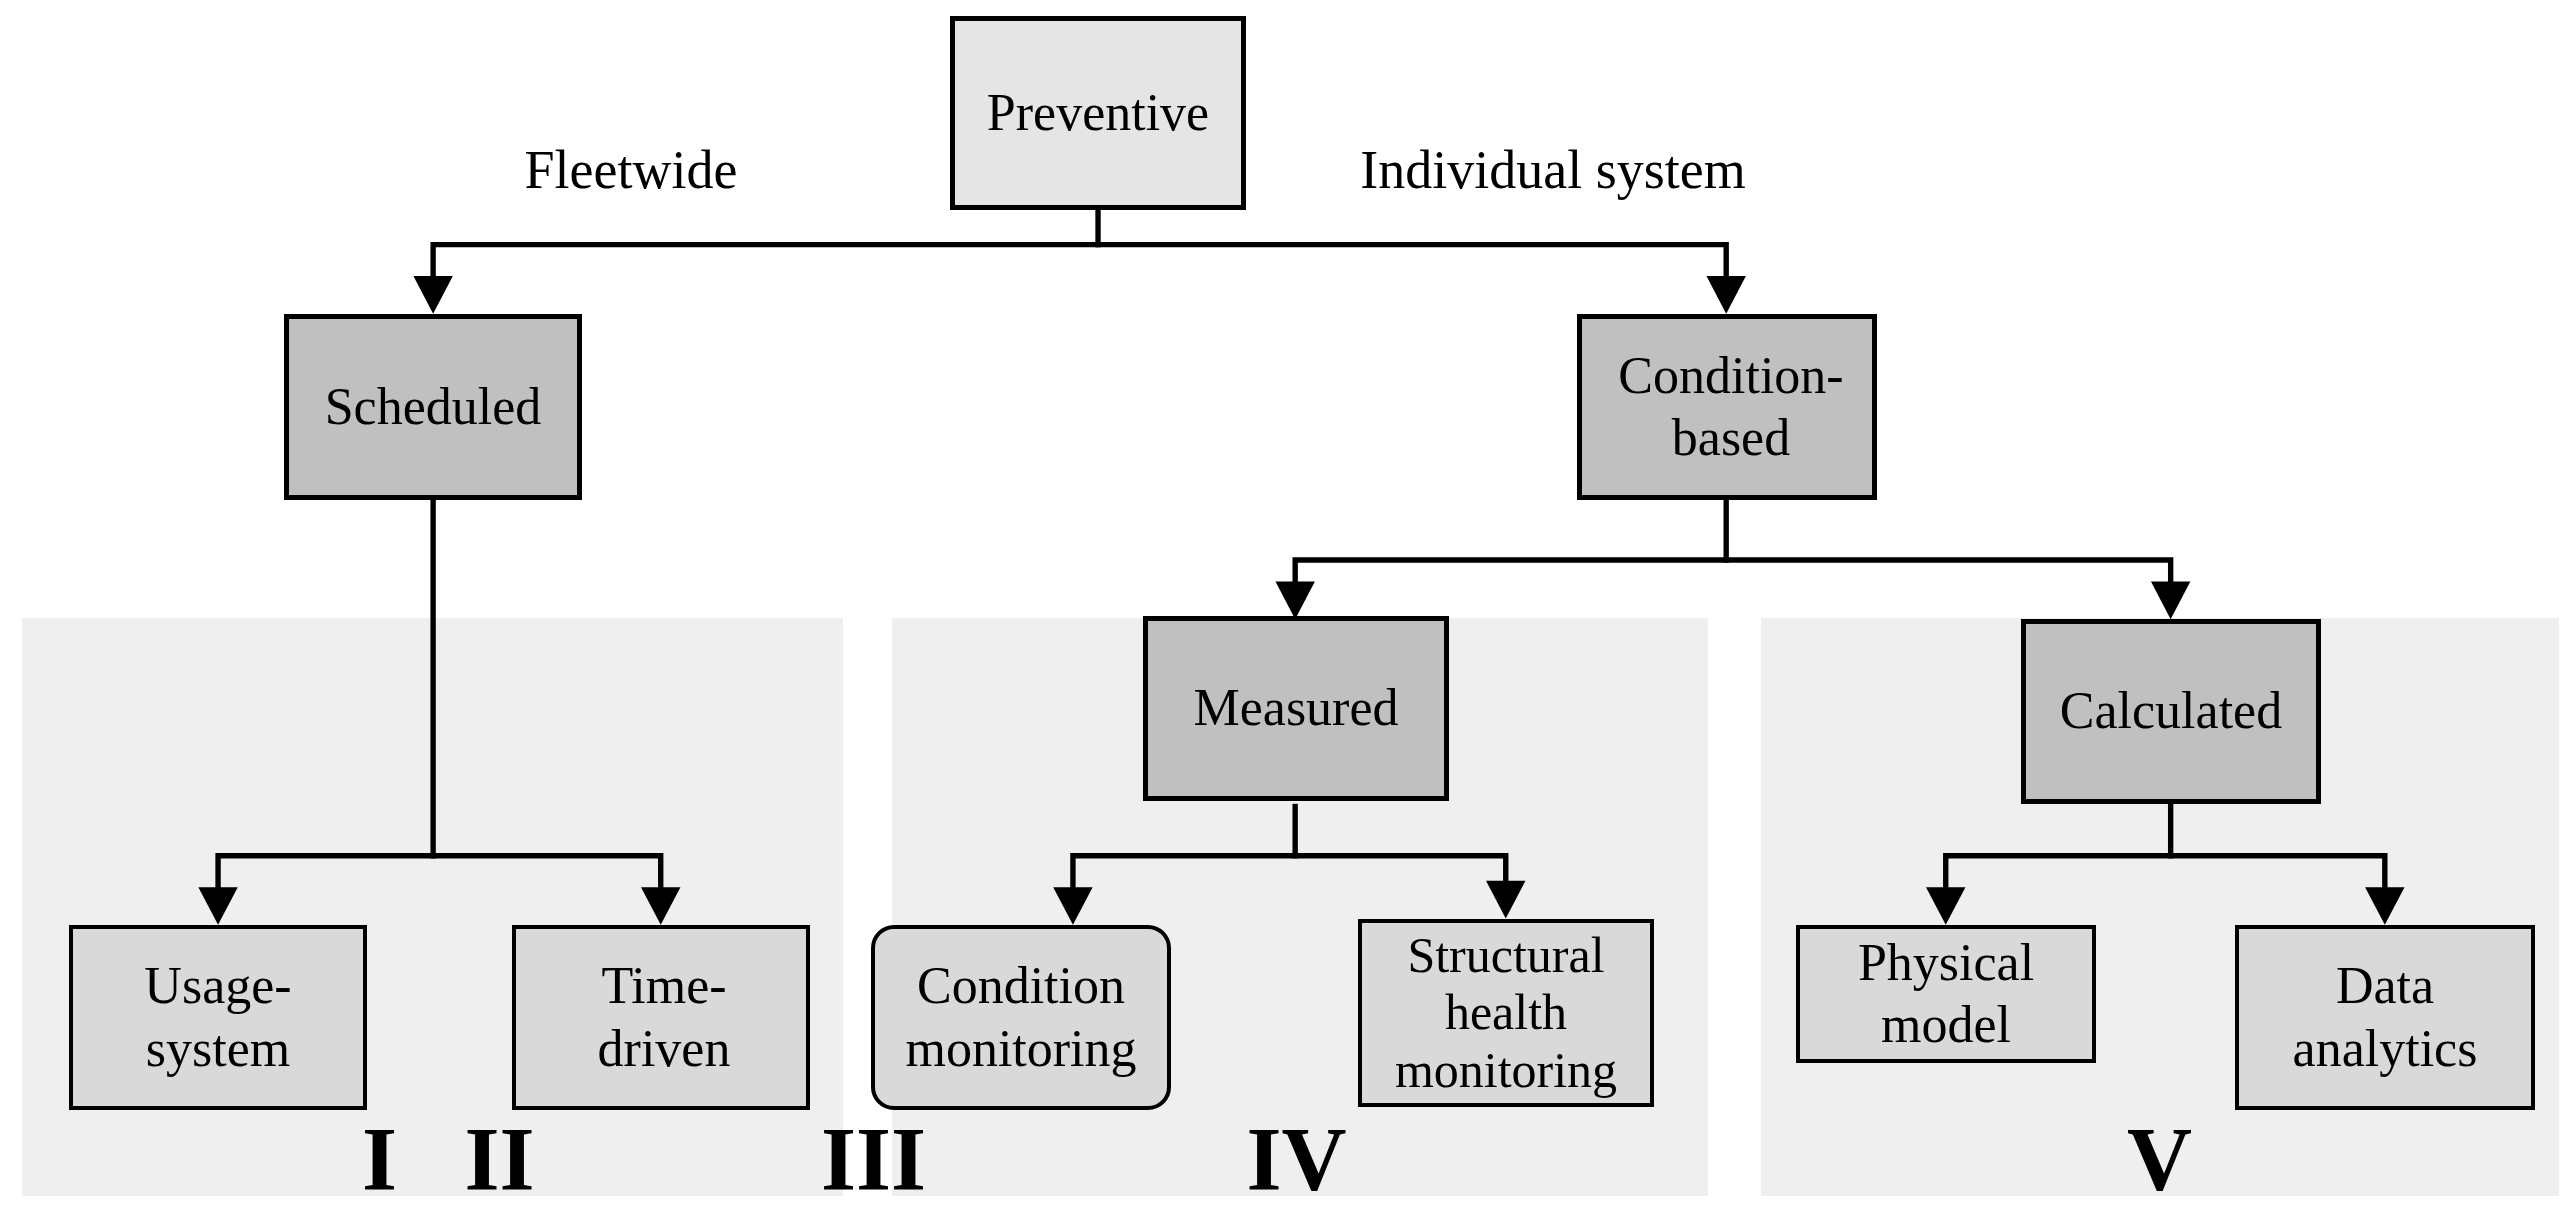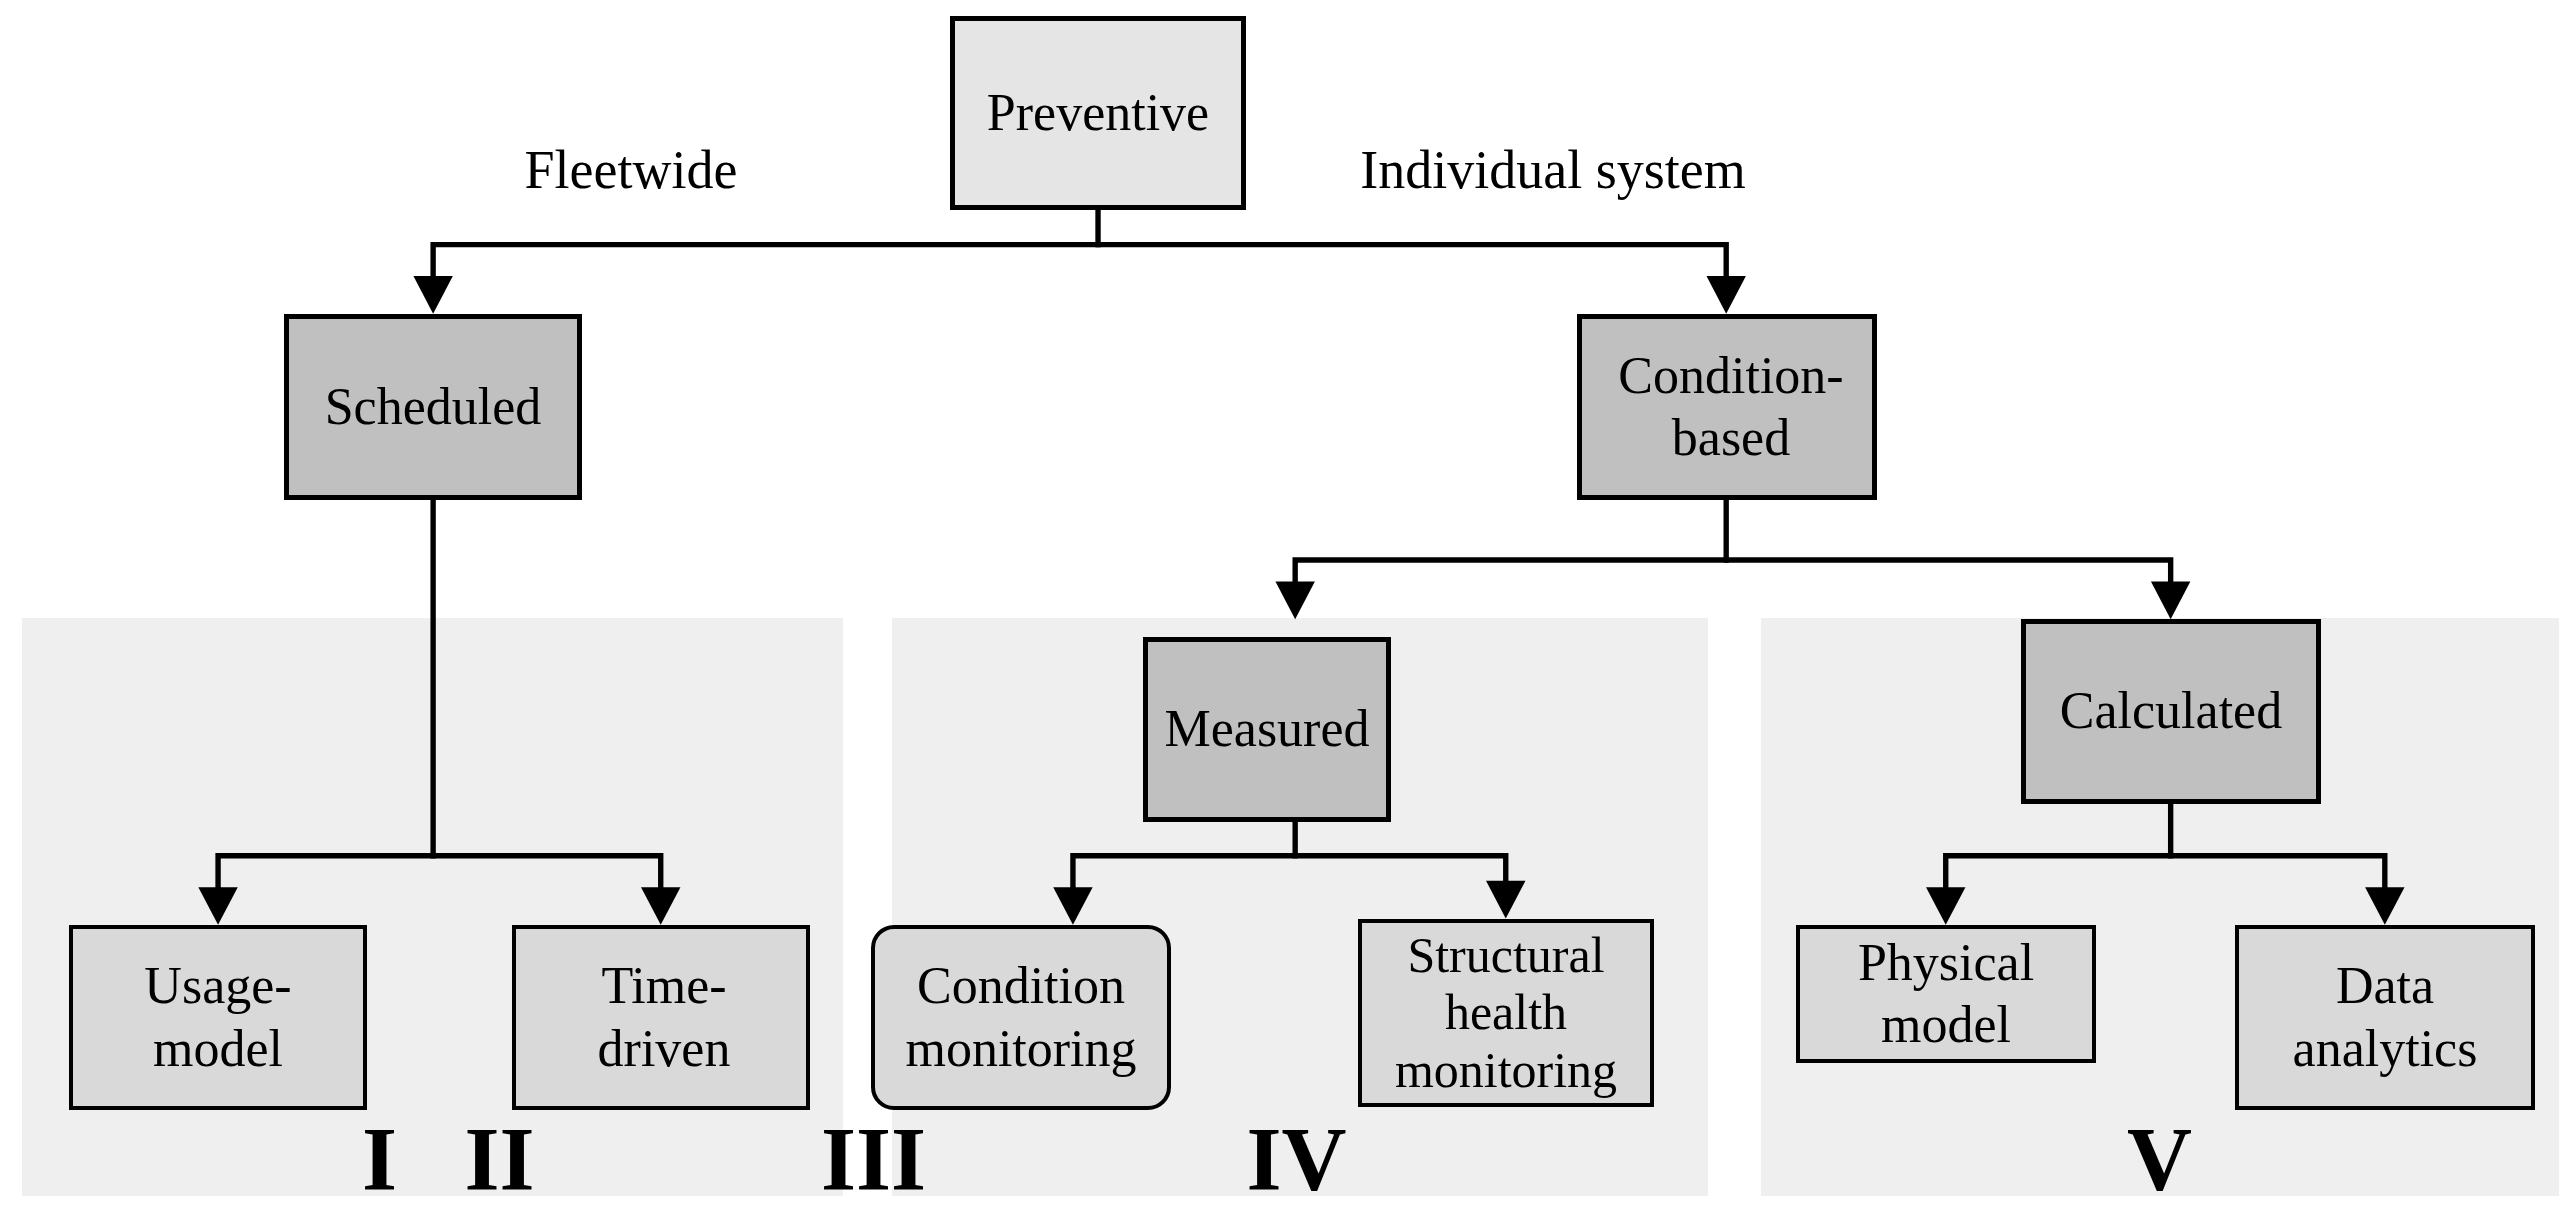--- a/index.html
+++ b/index.html
@@ -39,7 +39,7 @@
   #node-preventive{left:950px;top:16px;width:296px;height:194px;}
   #node-scheduled{left:284px;top:314px;width:298px;height:186px;}
   #node-condition-based{left:1577px;top:314px;width:300px;height:186px;padding-left:8px;}
-  #node-measured{left:1143px;top:637px;width:248px;height:185px;}
+  #node-measured{left:1143px;top:616px;width:306px;height:185px;}
   #node-calculated{left:2021px;top:619px;width:300px;height:185px;}
   #node-usage-based{left:69px;top:925px;width:298px;height:185px;}
   #node-time-driven{left:512px;top:925px;width:298px;height:185px;padding-left:6px;}

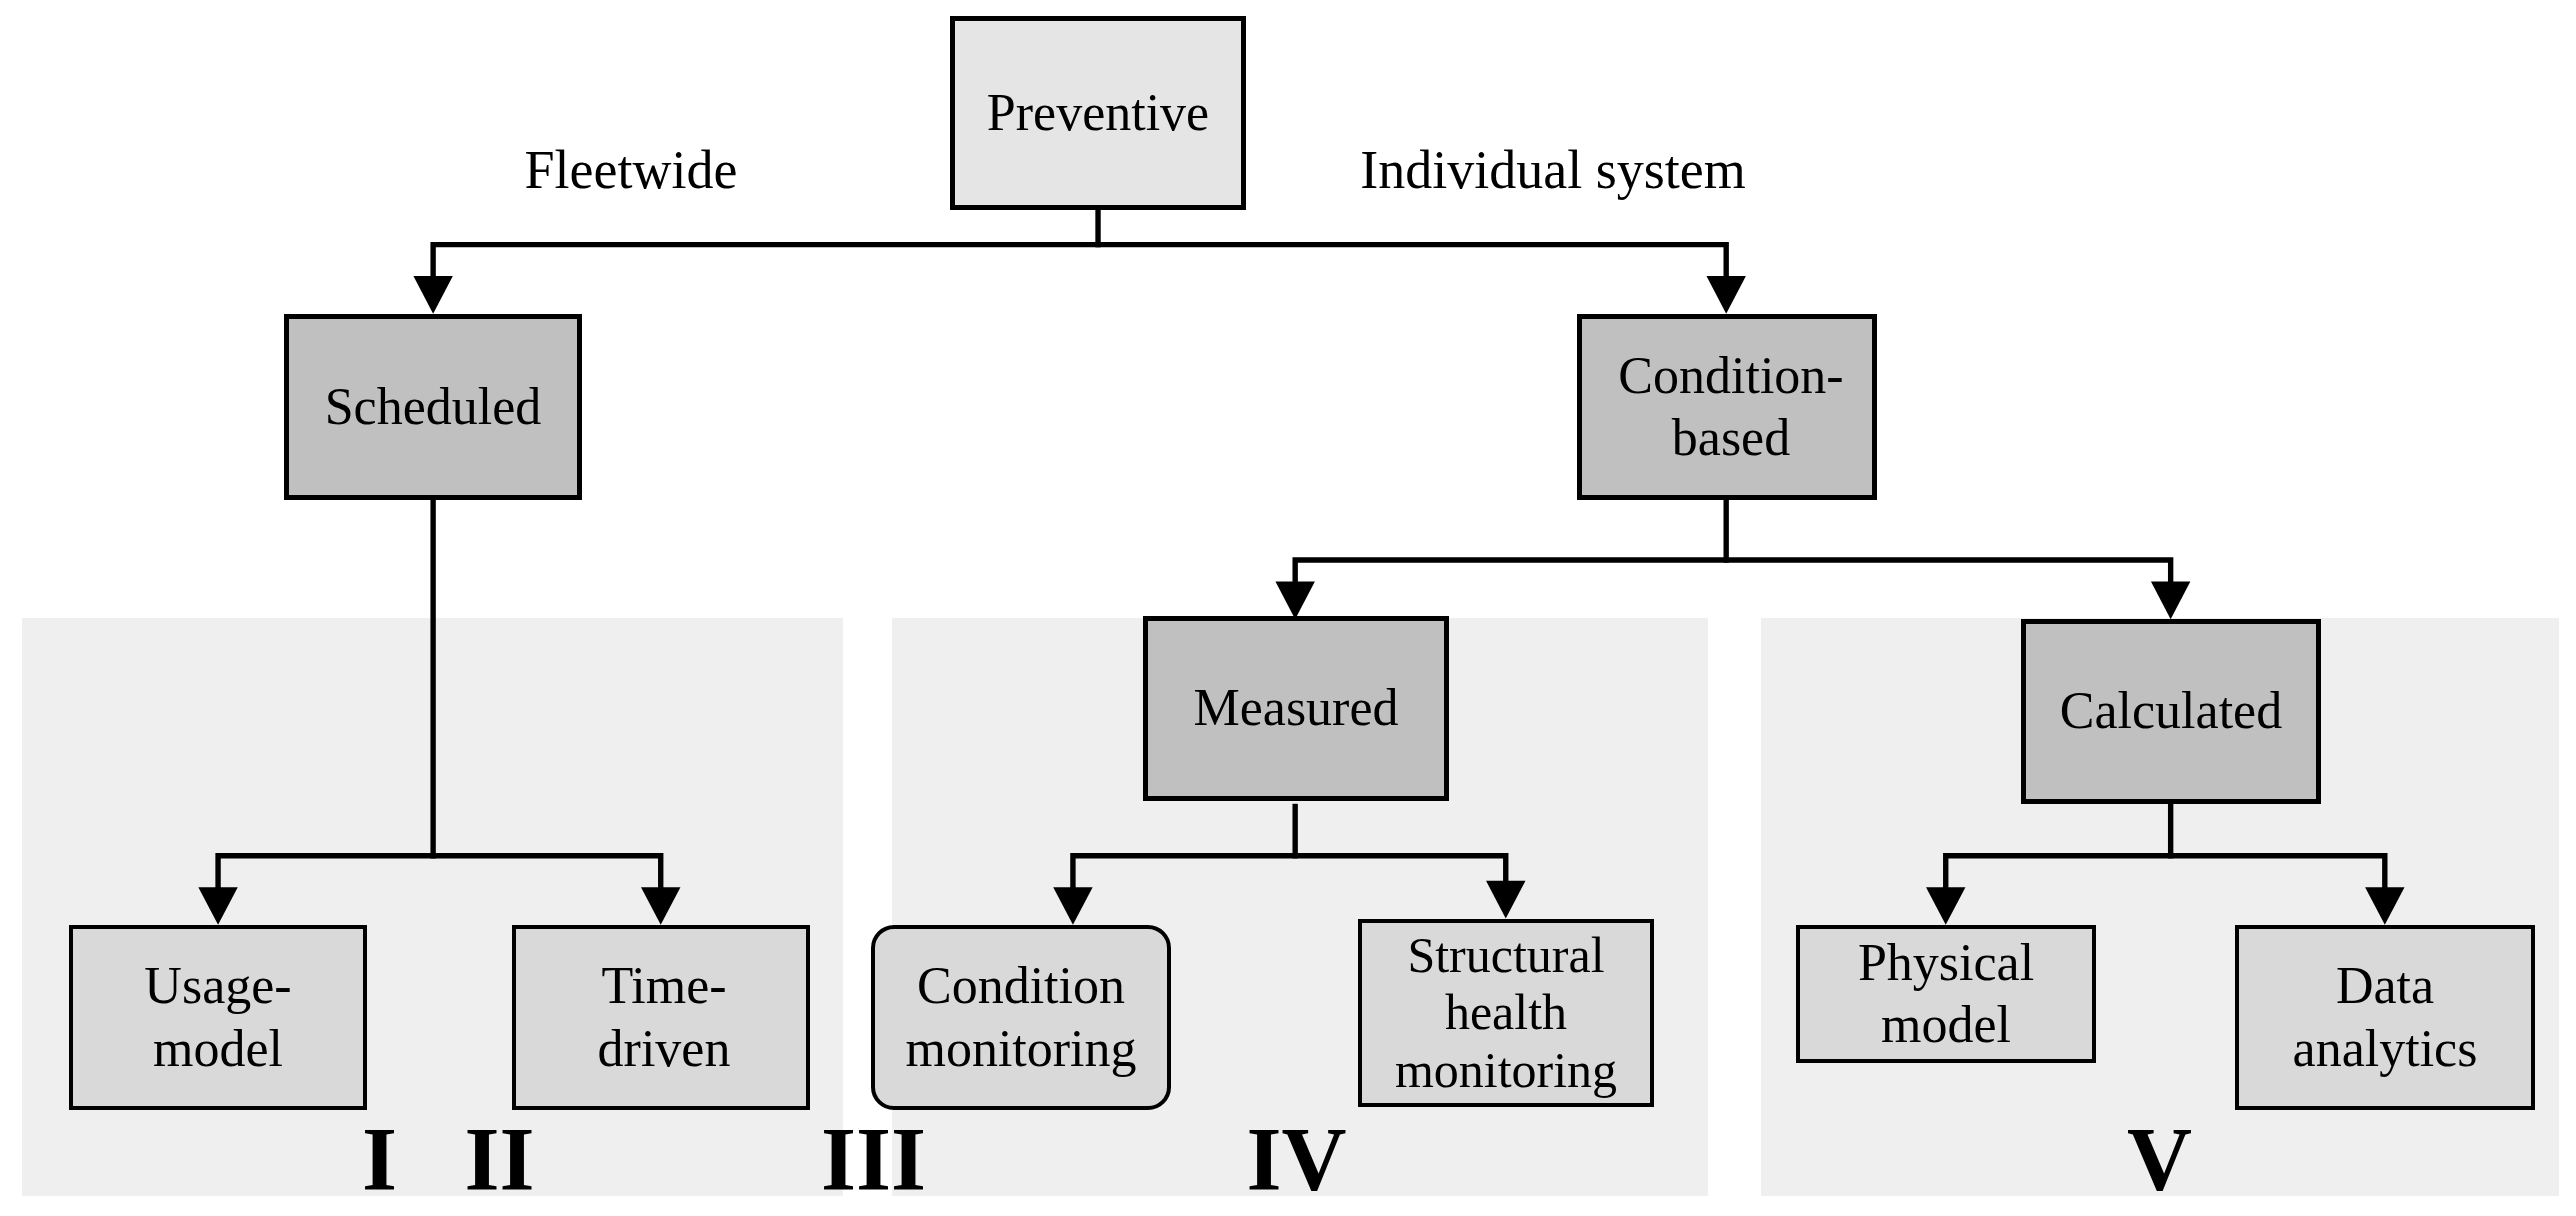--- a/index.html
+++ b/index.html
@@ -114,7 +114,7 @@
   <div class="node mid" id="node-measured">Measured</div>
   <div class="node mid" id="node-calculated">Calculated</div>
   <div class="node leaf" id="node-usage-based">Usage-
-model</div>
+system</div>
   <div class="node leaf" id="node-time-driven">Time-
 driven</div>
   <div class="node leaf" id="node-condition-monitoring">Condition

